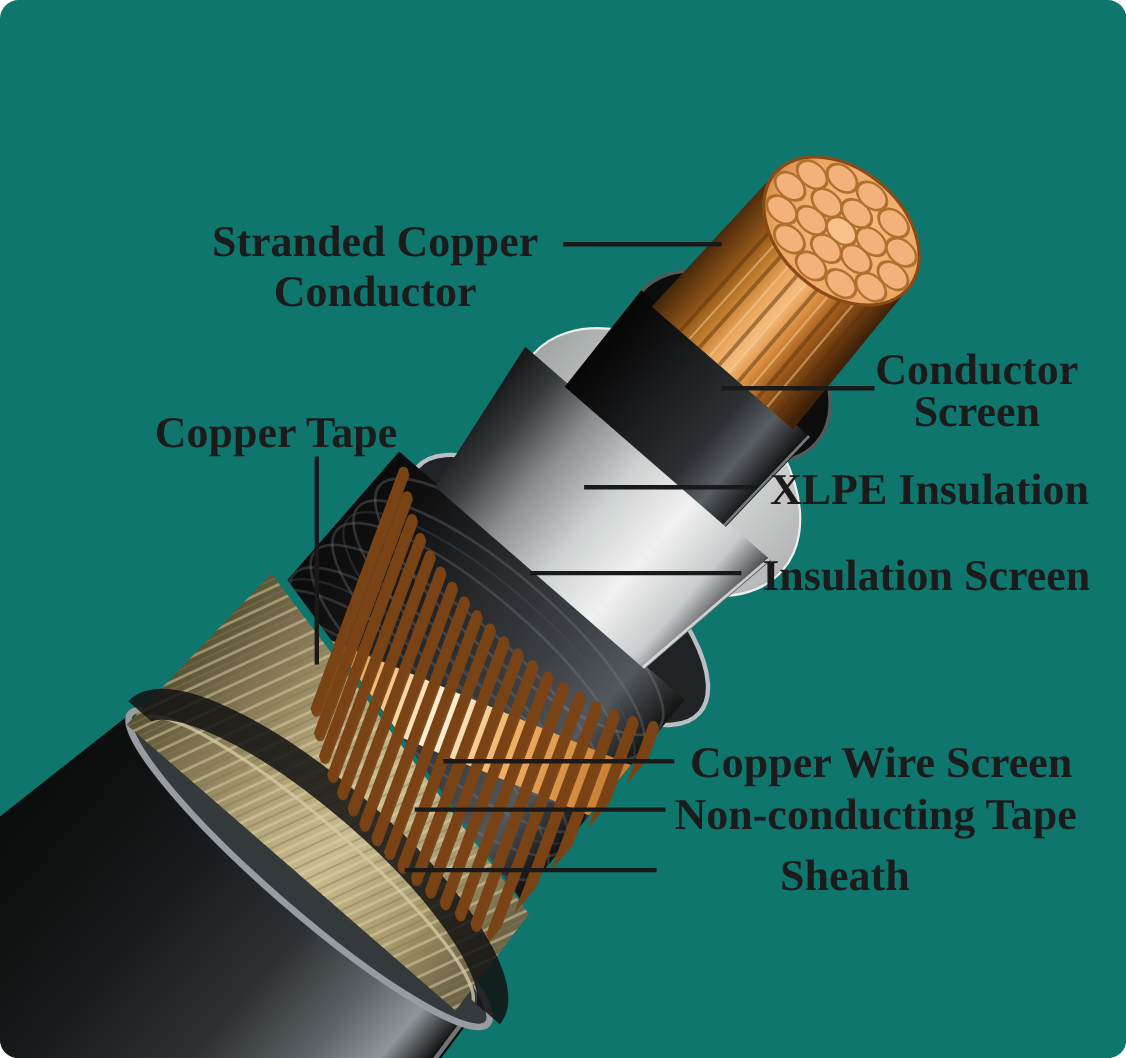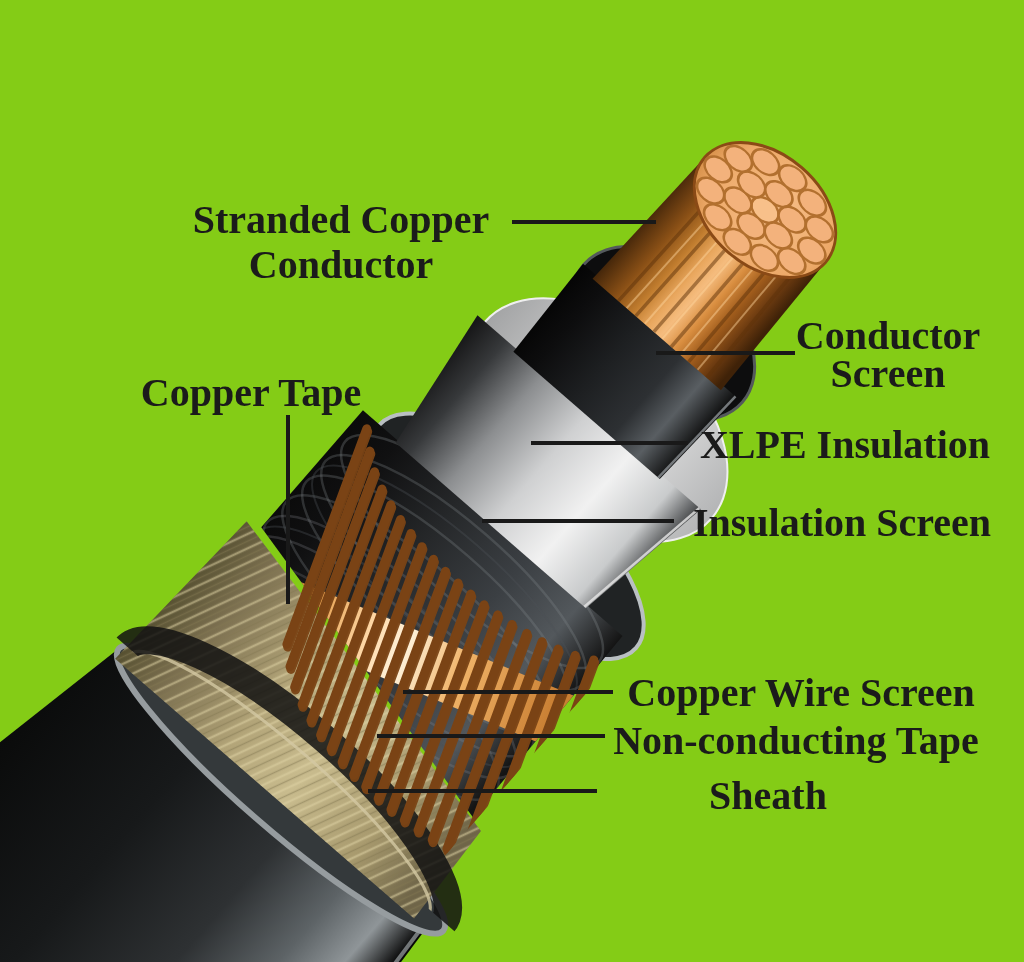--- a/index.html
+++ b/index.html
@@ -5,8 +5,9 @@
   html,body{margin:0;padding:0;background:#ffffff;}
   .stage{
     position:relative;width:1024px;height:962px;overflow:hidden;
-    background:#84cc16;
+    background:#0f766e;
     font-family:"Liberation Serif","DejaVu Serif",serif;
+    border-radius:17px;
   }
   svg{position:absolute;left:0;top:0;}
   text.lbl{

